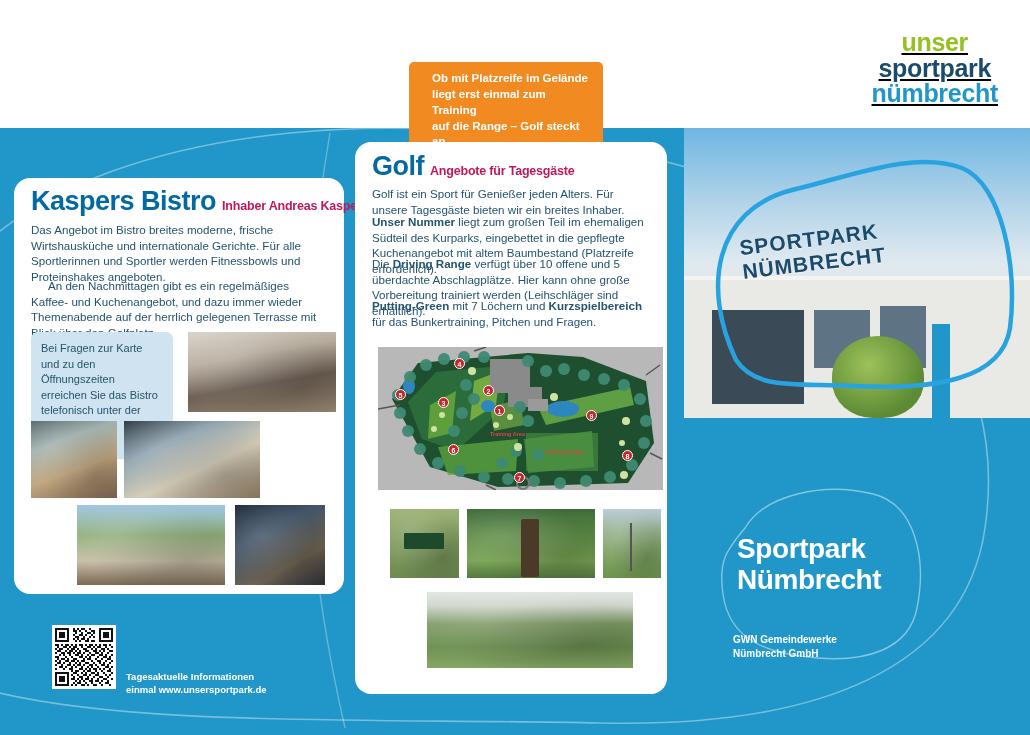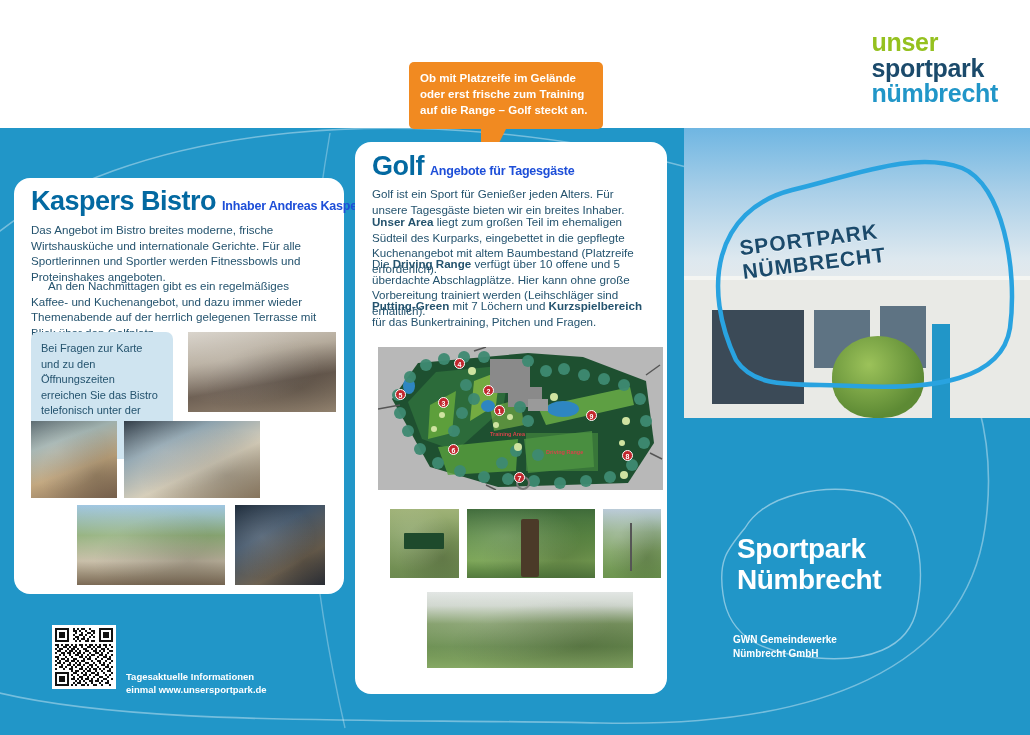--- a/index.html
+++ b/index.html
@@ -19,7 +19,7 @@
   .bluepanel .curve{position:absolute;inset:0;}
 
   
-  .logo{position:absolute;right:32px;top:30px;text-align:left;line-height:1.02;}
+  .logo{position:absolute;right:32px;top:30px;text-align:center;line-height:1.02;text-decoration:underline;}
   .logo .l1{color:#95c11f;font-size:25px;font-weight:bold;letter-spacing:-0.3px;}
   .logo .l2{color:#1b4a6b;font-size:25px;font-weight:bold;letter-spacing:-0.3px;}
   .logo .l3{color:#2196c8;font-size:25px;font-weight:bold;letter-spacing:-0.3px;}

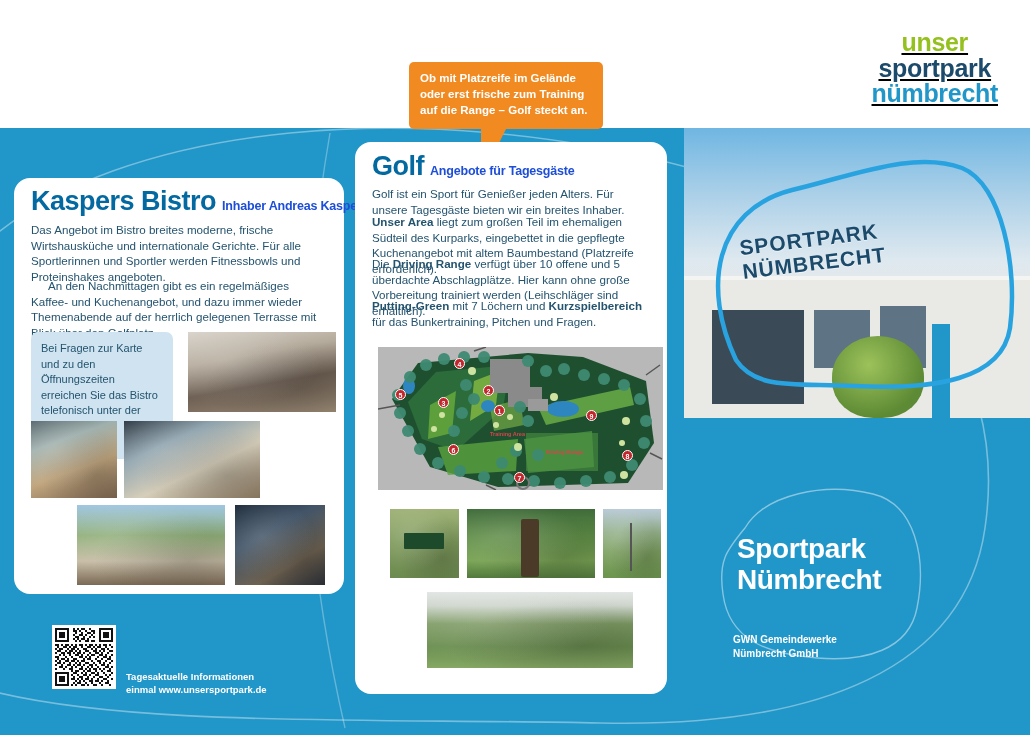--- a/index.html
+++ b/index.html
@@ -27,7 +27,7 @@
   
   .bubble{
     position:absolute;left:409px;top:62px;width:194px;
-    background:#f18a21;border-radius:5px;padding:9px 11px 10px 11px;
+    background:#f18a21;border-radius:5px;padding:9px 11px 10px 23px;
     box-sizing:border-box;
   }
   .bubble p{

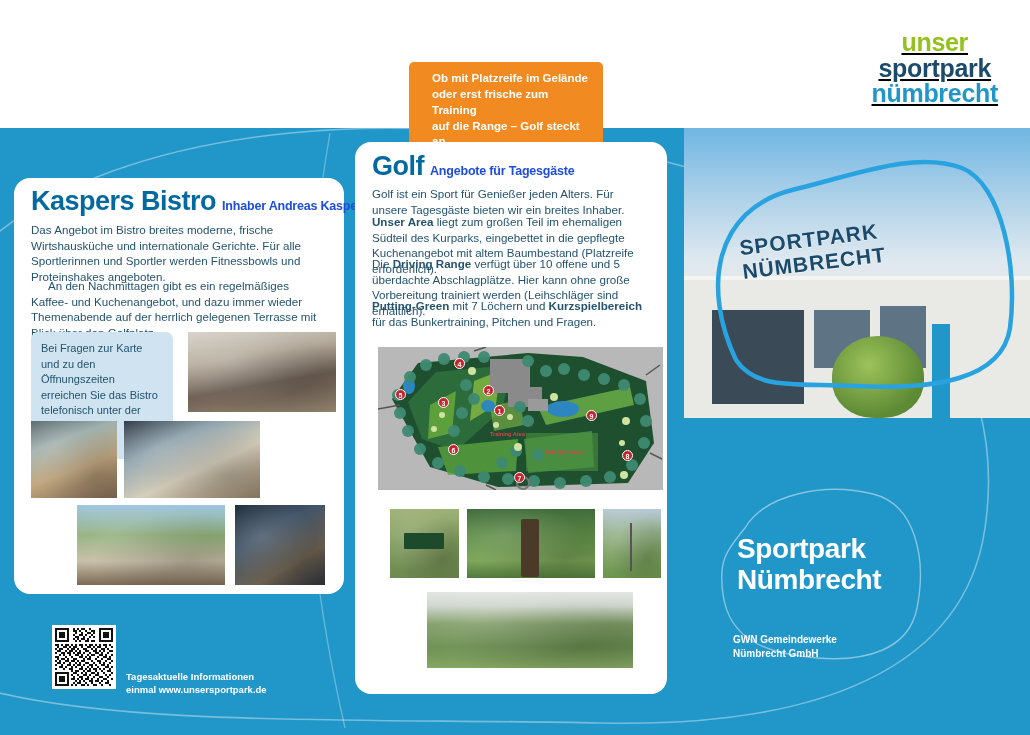--- a/index.html
+++ b/index.html
@@ -189,7 +189,7 @@
 
   <div class="bubble">
     <p>Ob mit Platzreife im Gelände</p>
-    <p>oder erst frische zum Training</p>
+    <p>liegt erst einmal zum Training</p>
     <p>auf die Range – Golf steckt an.</p>
     <div class="tail"></div>
   </div>

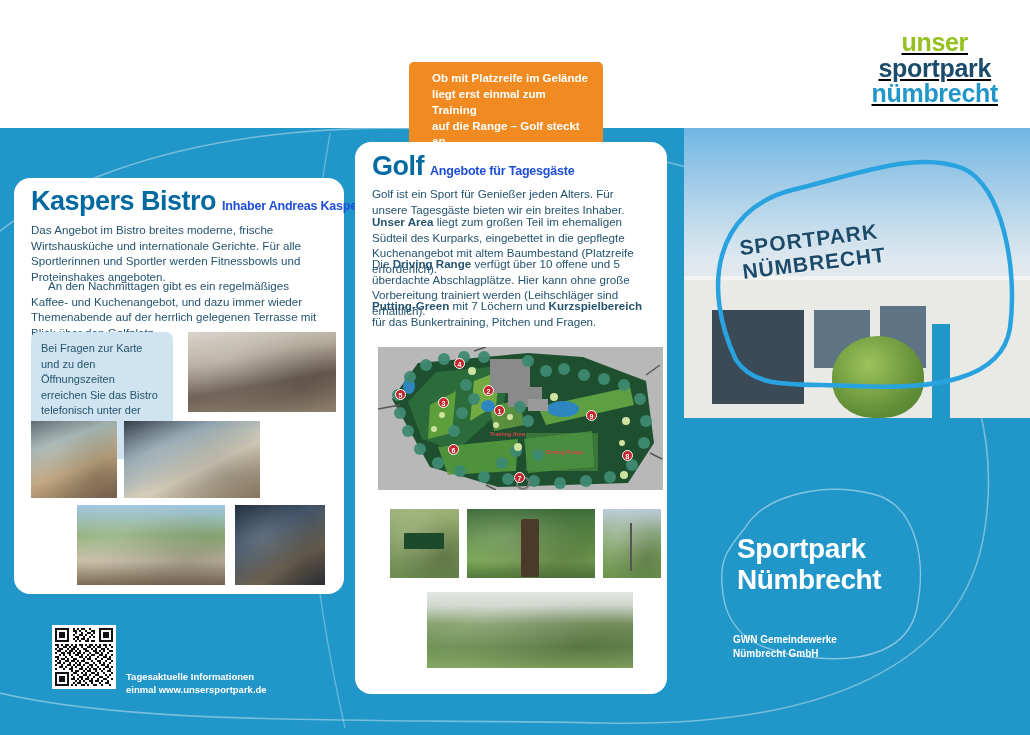--- a/index.html
+++ b/index.html
@@ -58,7 +58,7 @@
     color:#0369a1;font-size:27px;font-weight:bold;letter-spacing:-0.5px;
   }
   .head .sub{
-    color:#1d4ed8;font-size:12.5px;font-weight:bold;margin-left:6px;
+    color:#be185d;font-size:12.5px;font-weight:bold;margin-left:6px;
     letter-spacing:-0.2px;
   }
   .body-txt{

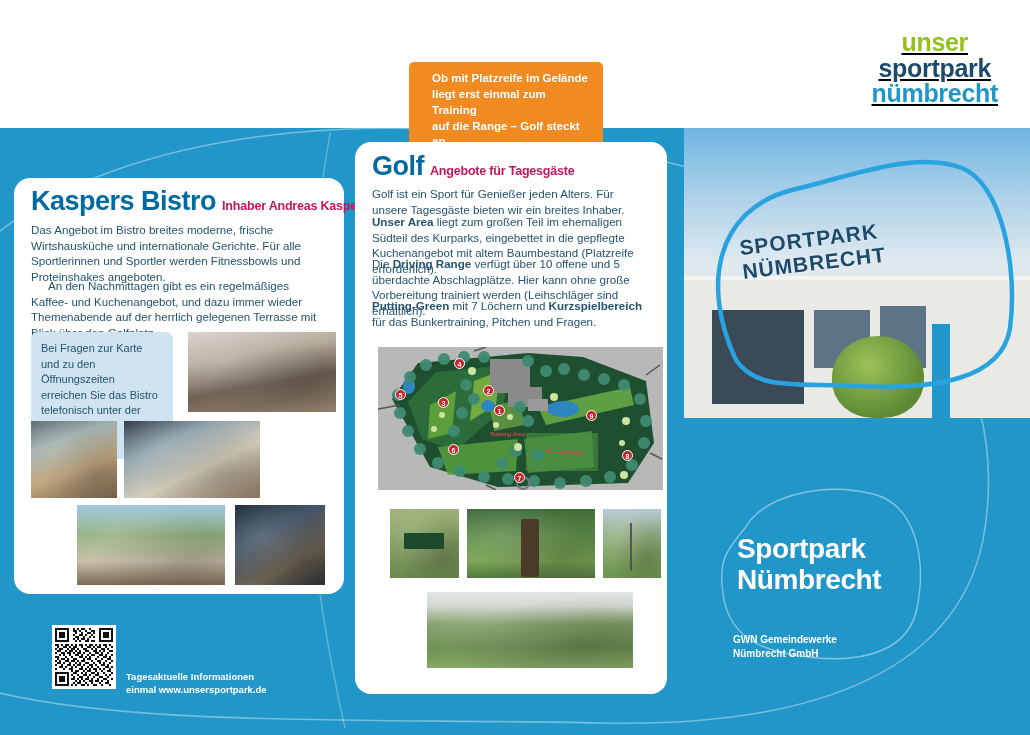--- a/index.html
+++ b/index.html
@@ -221,7 +221,7 @@
     <p class="body-txt" style="position:absolute;left:17px;top:44px;width:278px;">Golf ist ein Sport für Genießer jeden Alters. Für unsere Tagesgäste bieten wir ein breites Inhaber.</p>
 
     <p class="body-txt" style="position:absolute;left:17px;top:72px;width:278px;">
-      <b>Unser Area</b><span> liegt zum großen Teil im ehemaligen Südteil des Kurparks, eingebettet in die gepflegte Kuchenangebot mit altem Baumbestand (Platzreife erforderlich).</span>
+      <b>Unser Nummer</b><span> liegt zum großen Teil im ehemaligen Südteil des Kurparks, eingebettet in die gepflegte Kuchenangebot mit altem Baumbestand (Platzreife erforderlich).</span>
     </p>
 
     <p class="body-txt" style="position:absolute;left:17px;top:114px;width:278px;">

